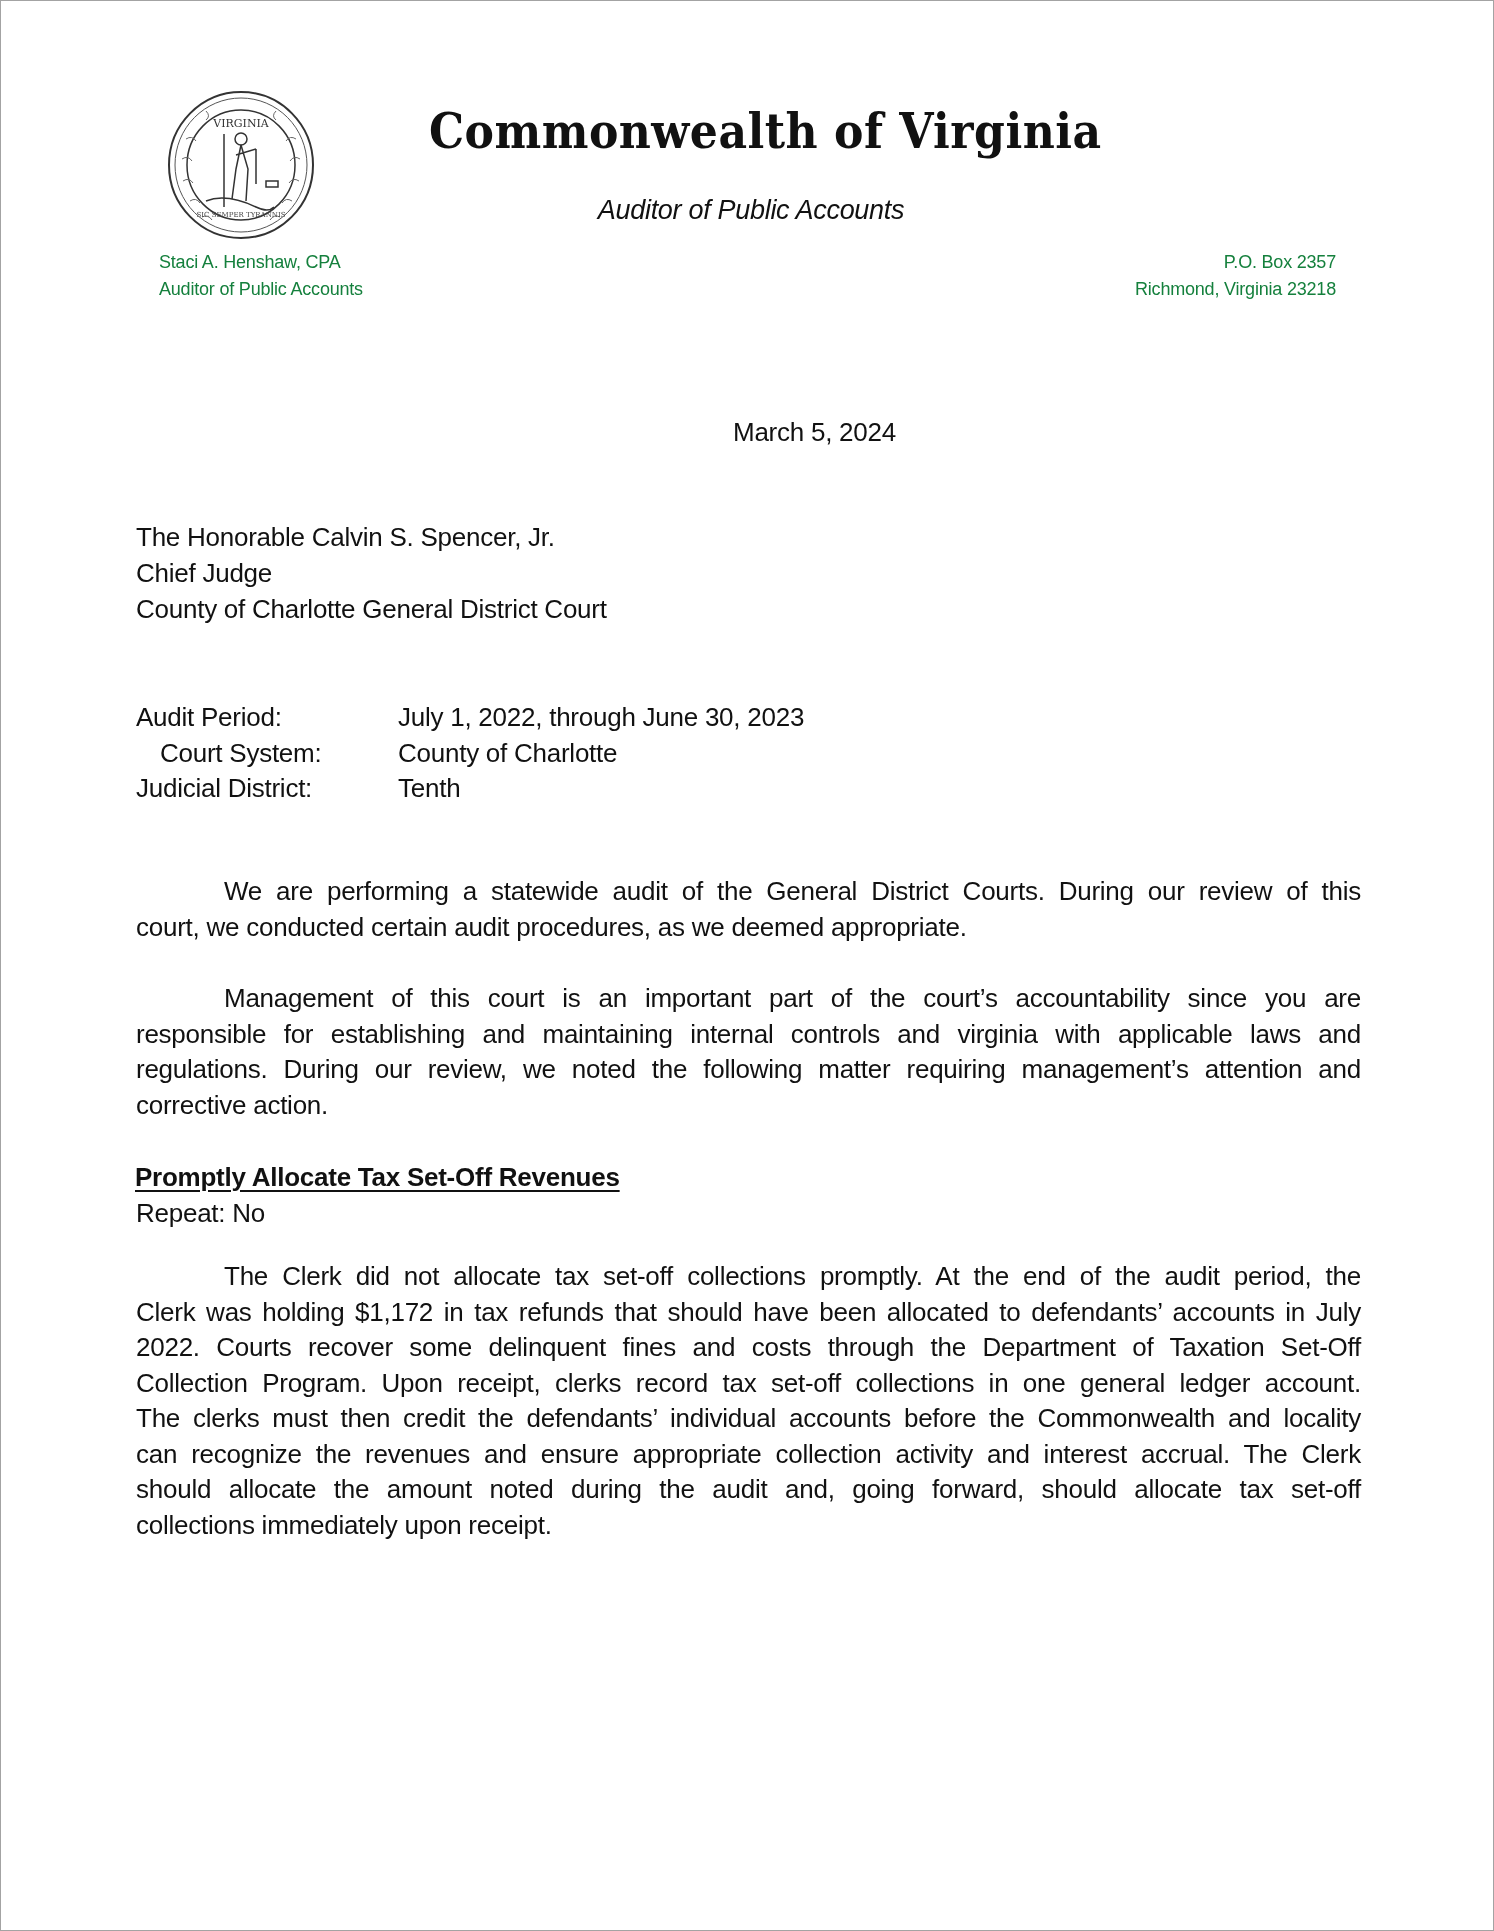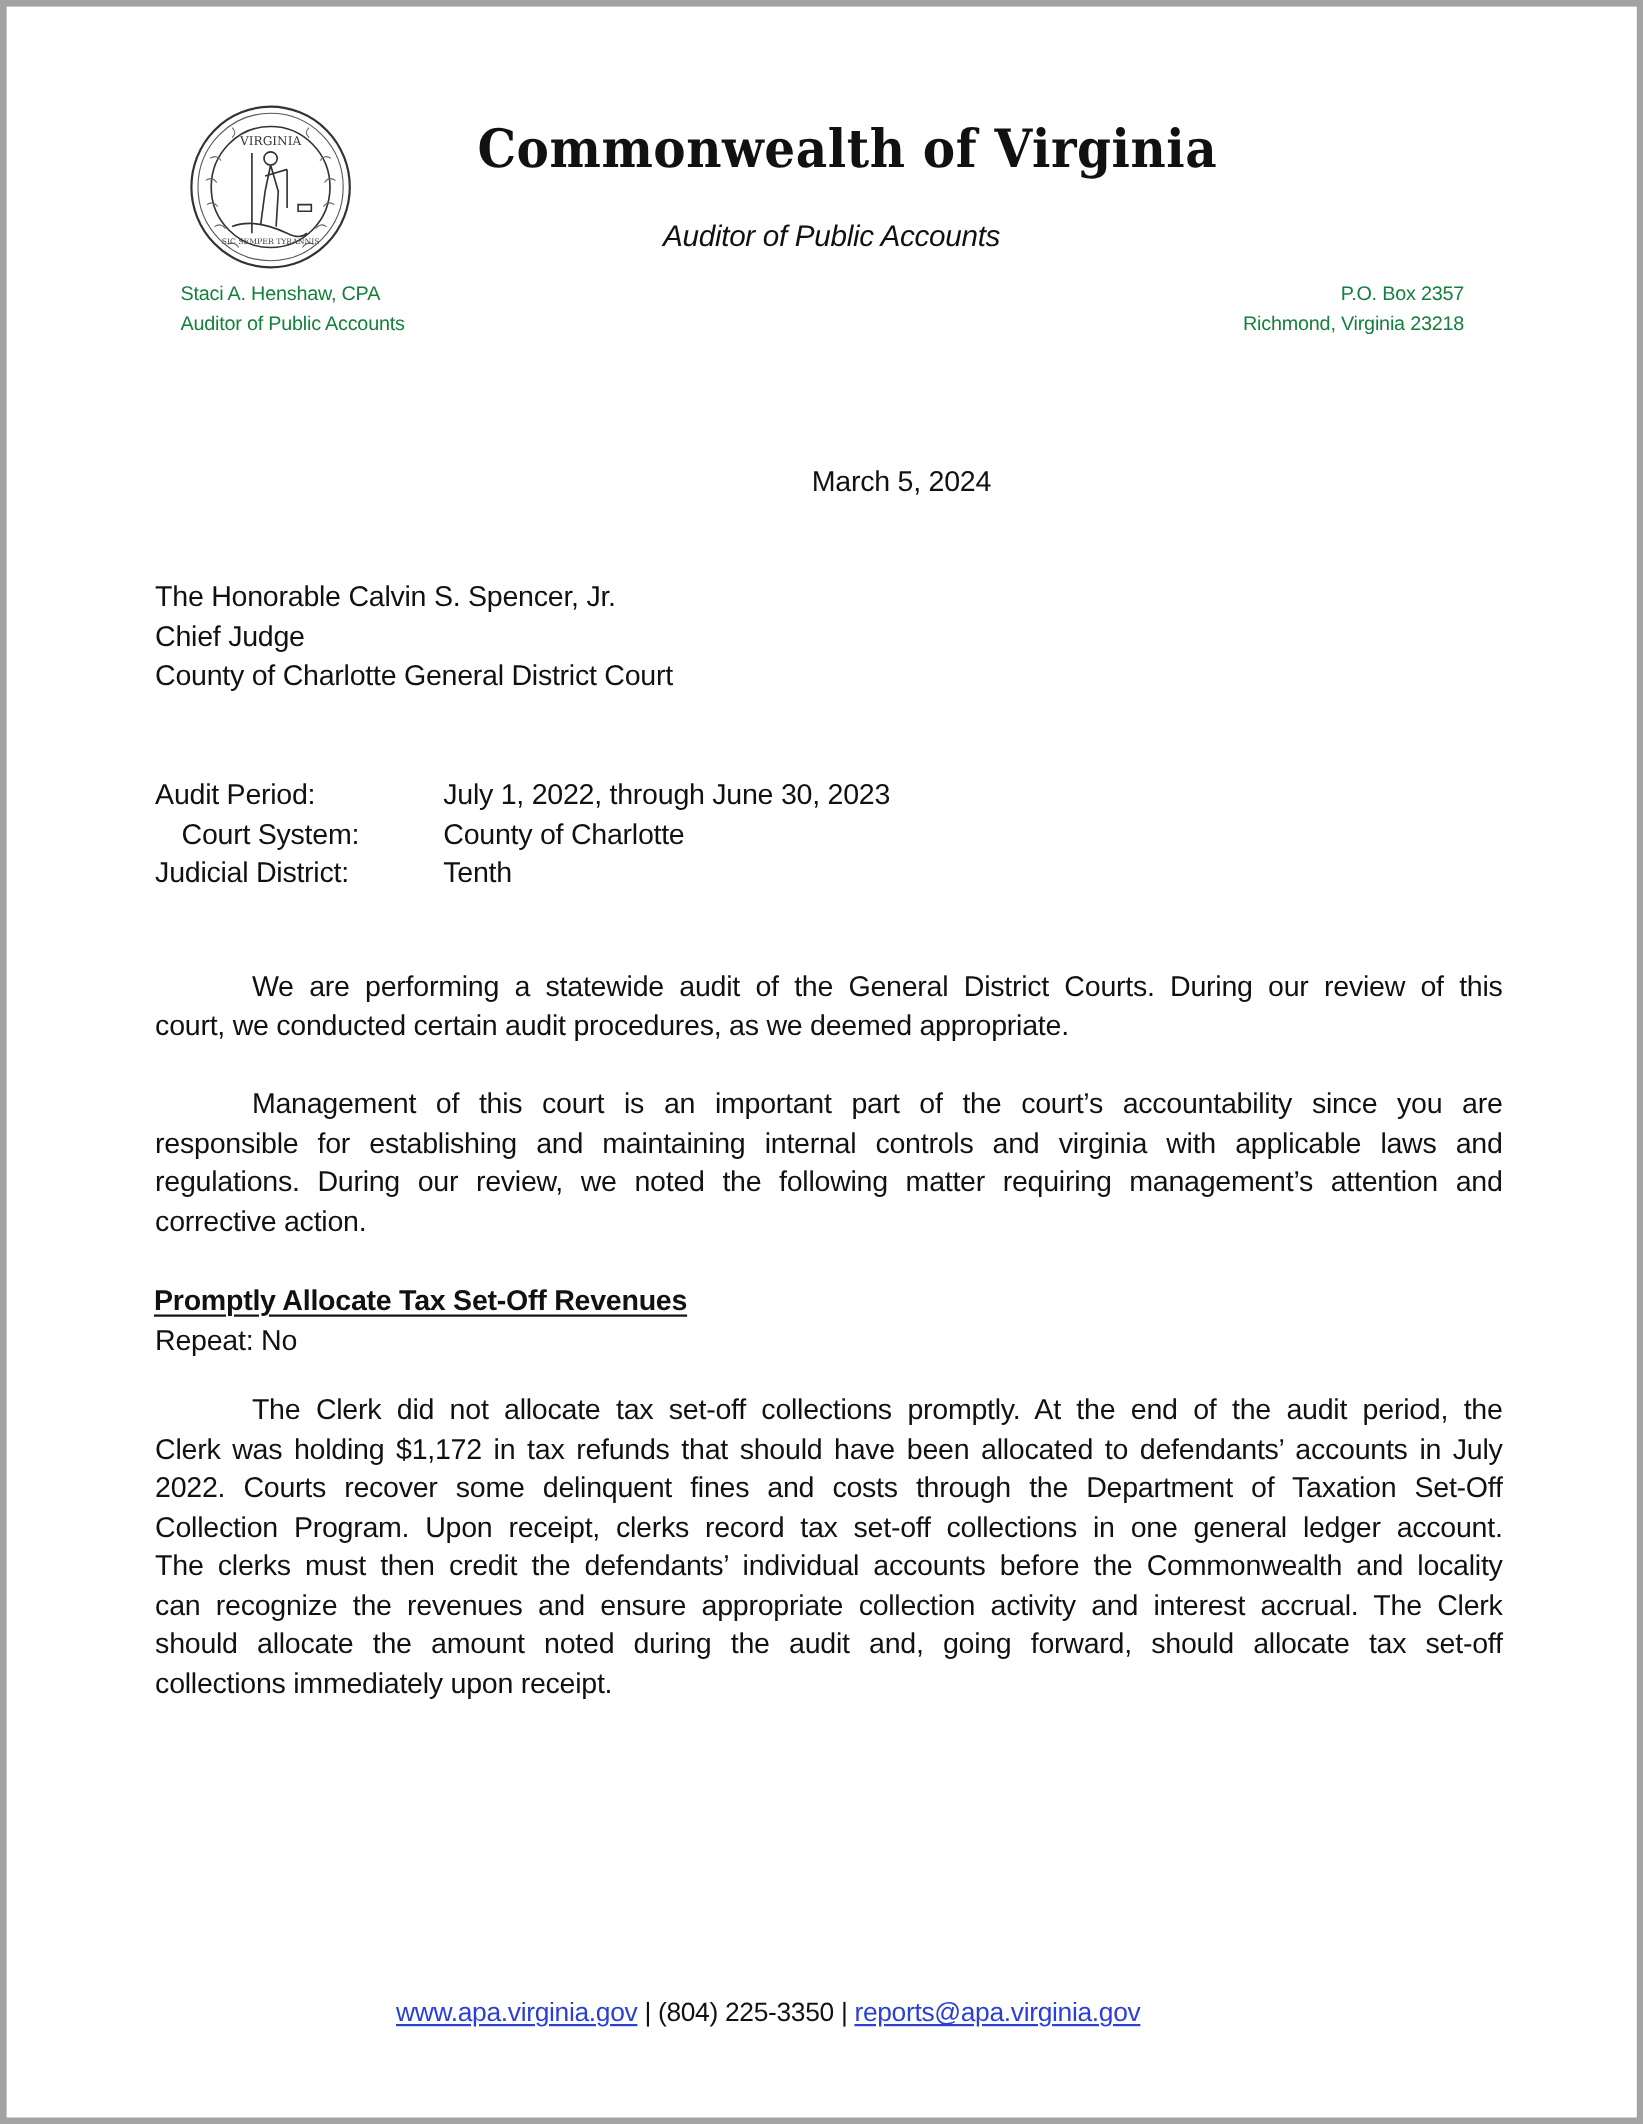--- a/index.html
+++ b/index.html
@@ -6,7 +6,7 @@
   body { width: 1494px; height: 1931px; position: relative; overflow: hidden; }
   .page {
     position: absolute; left: 0; top: 0; width: 1494px; height: 1931px;
-    box-sizing: border-box; border: 6px solid #a3a3a3; background: #fff; text-decoration: underline;
+    box-sizing: border-box; border: 1px solid #a3a3a3; background: #fff; text-decoration: underline;
   }
   .abs { position: absolute; white-space: nowrap; color: #111; }
   .body-text { font-family: "Liberation Sans", sans-serif; font-size: 26px; letter-spacing: -0.25px; color: #111; }

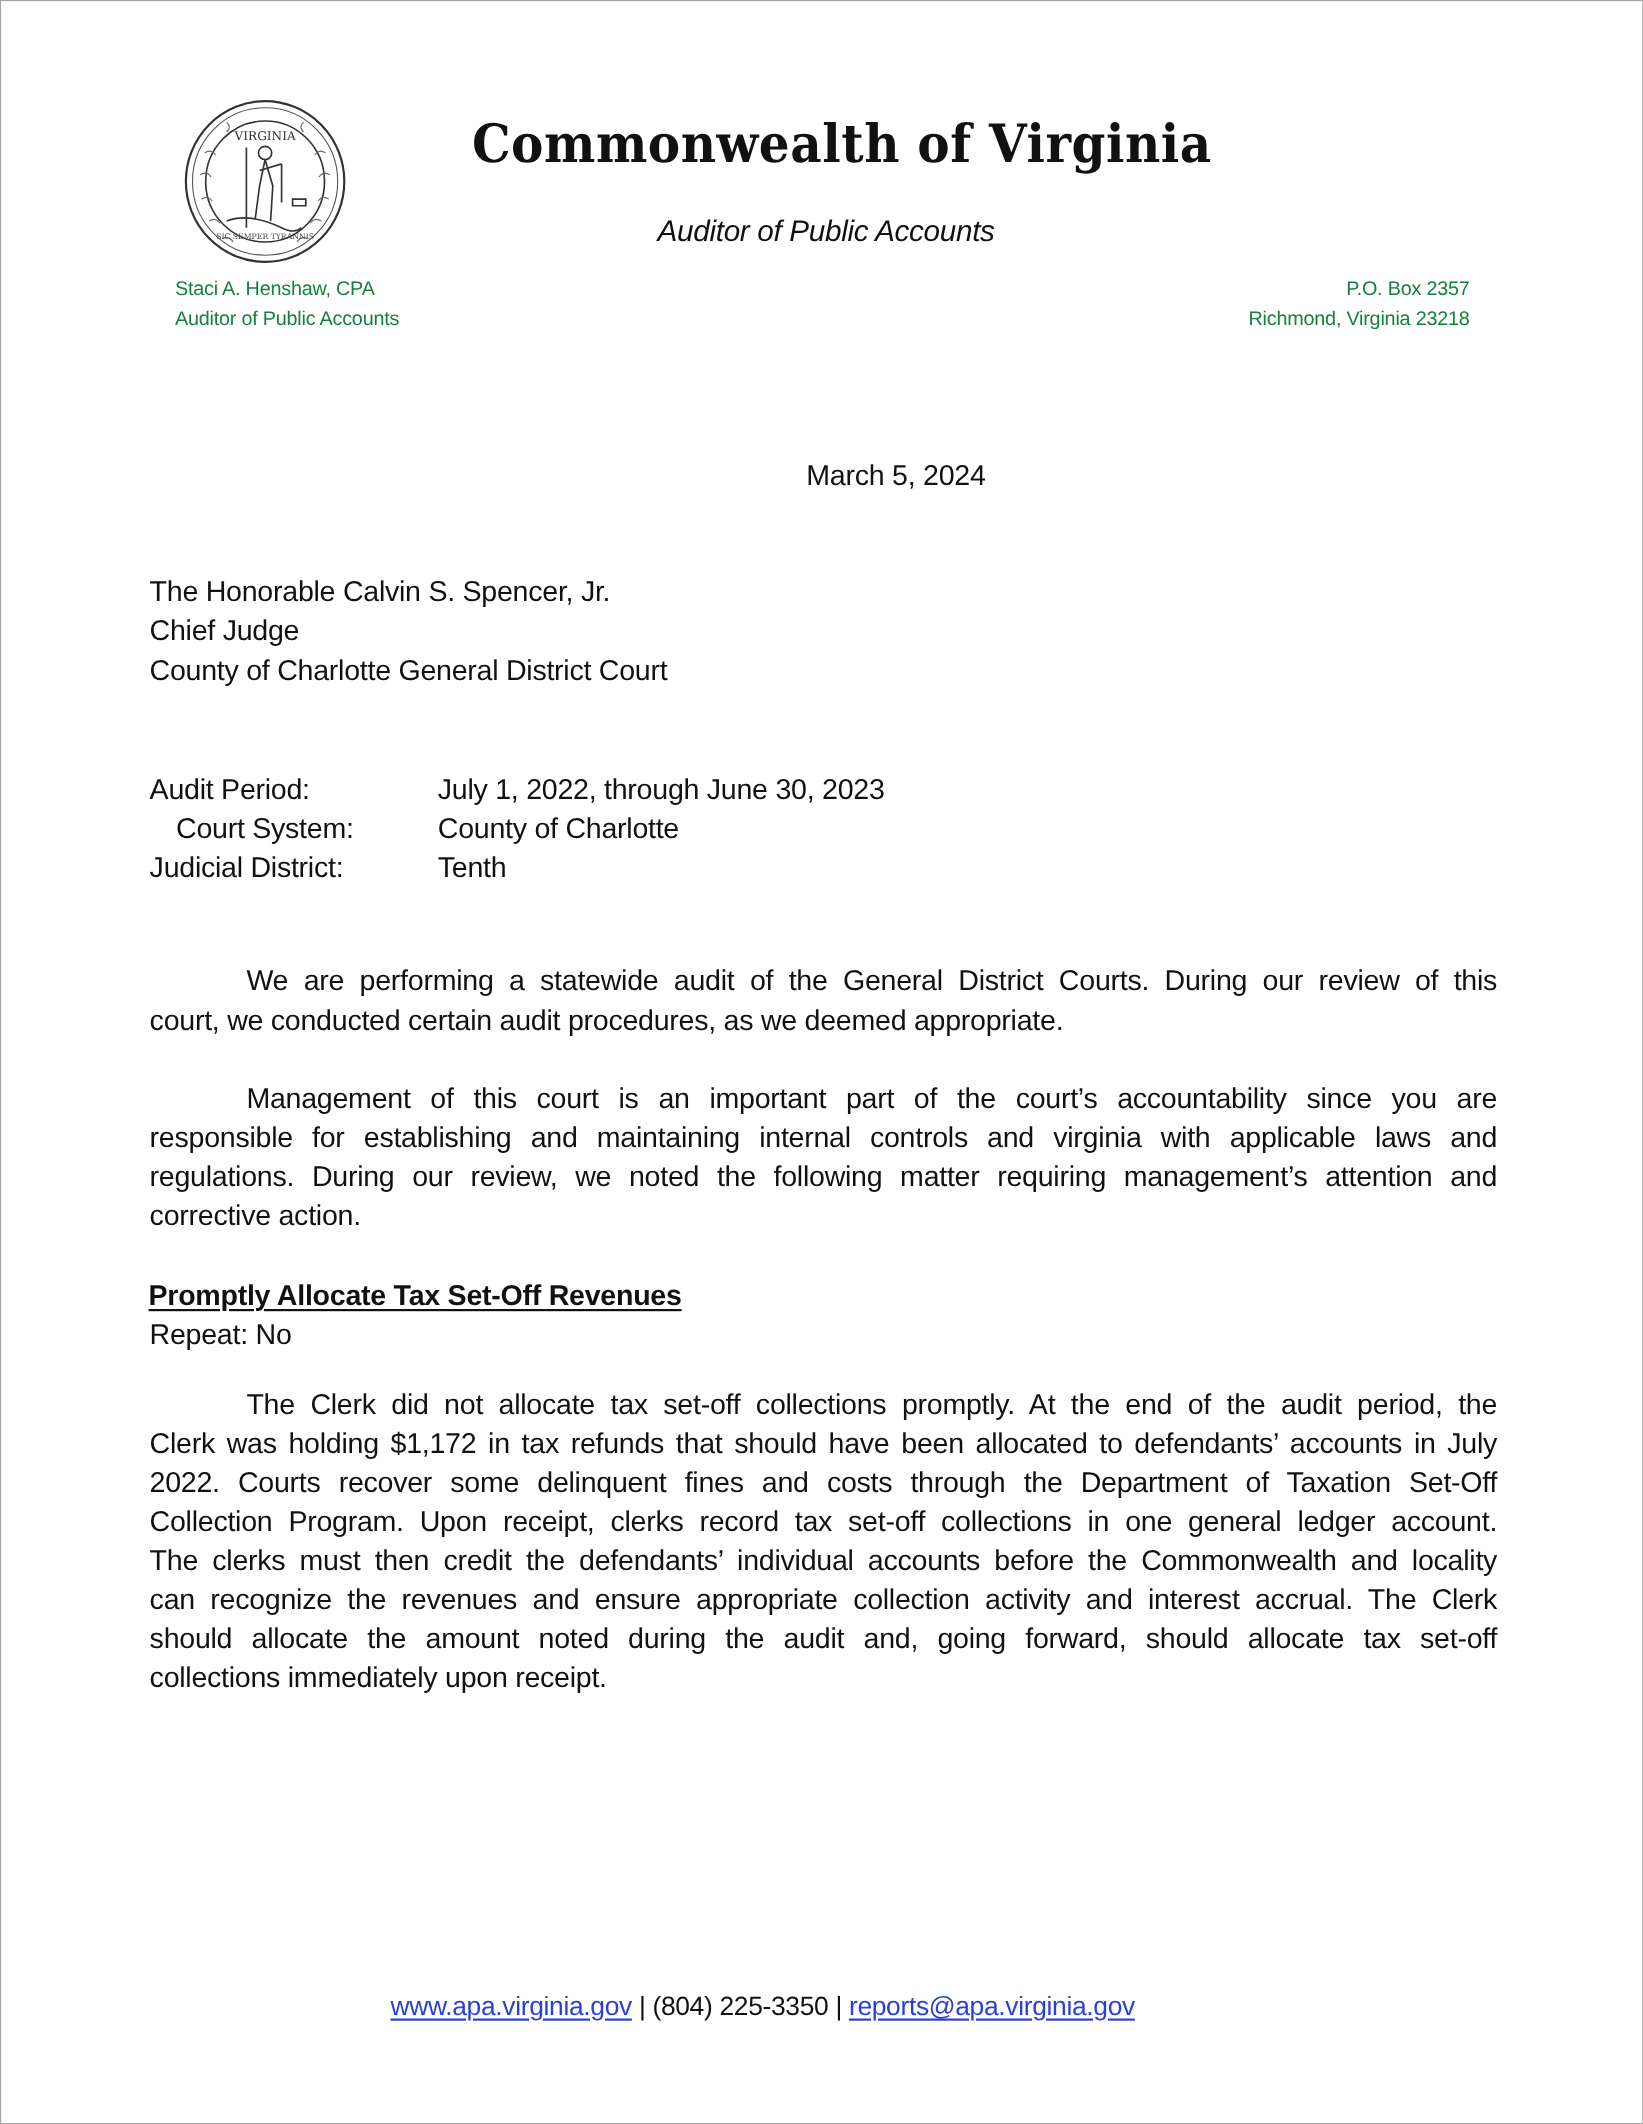--- a/index.html
+++ b/index.html
@@ -106,13 +106,6 @@
     <div class="line body-text" style="top:1511px;">collections immediately upon receipt.</div>
   </div>
 
-  <div class="abs footer">
-    <a style="color: rgb(42, 63, 214);">www.apa.virginia.gov</a>
-    <span>|</span>
-    <span>(804) 225-3350</span>
-    <span>|</span>
-    <a style="color: rgb(42, 63, 214);">reports@apa.virginia.gov</a>
-  </div>
 
 </div>
 

